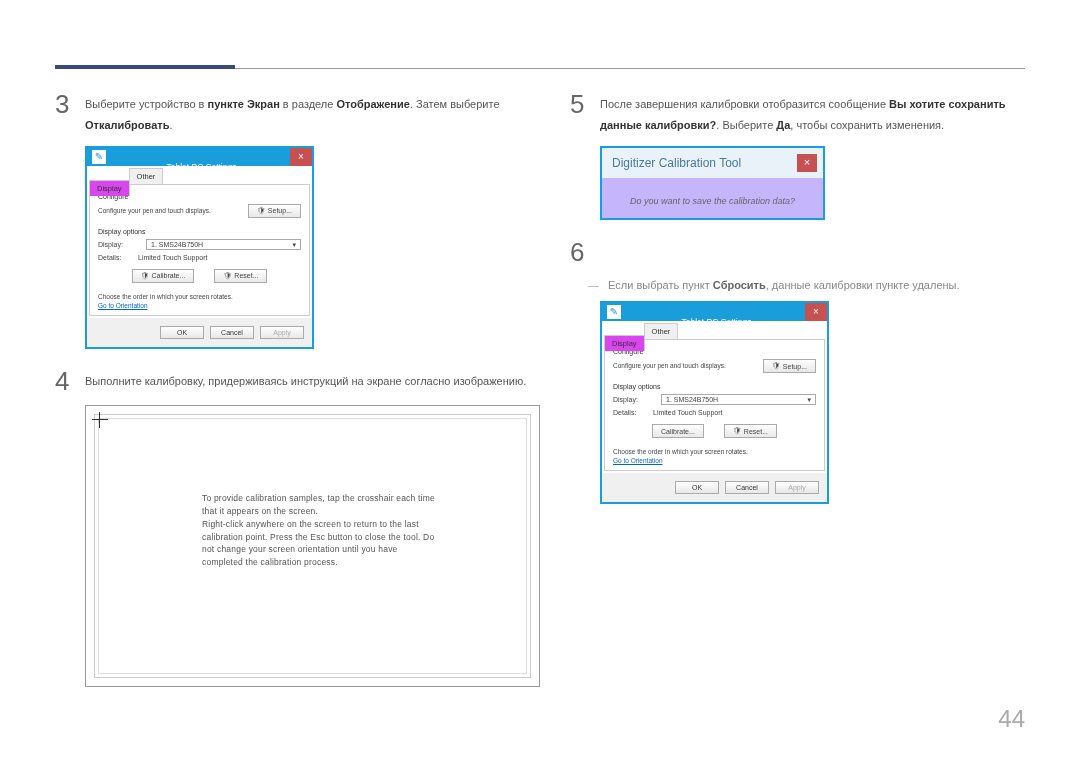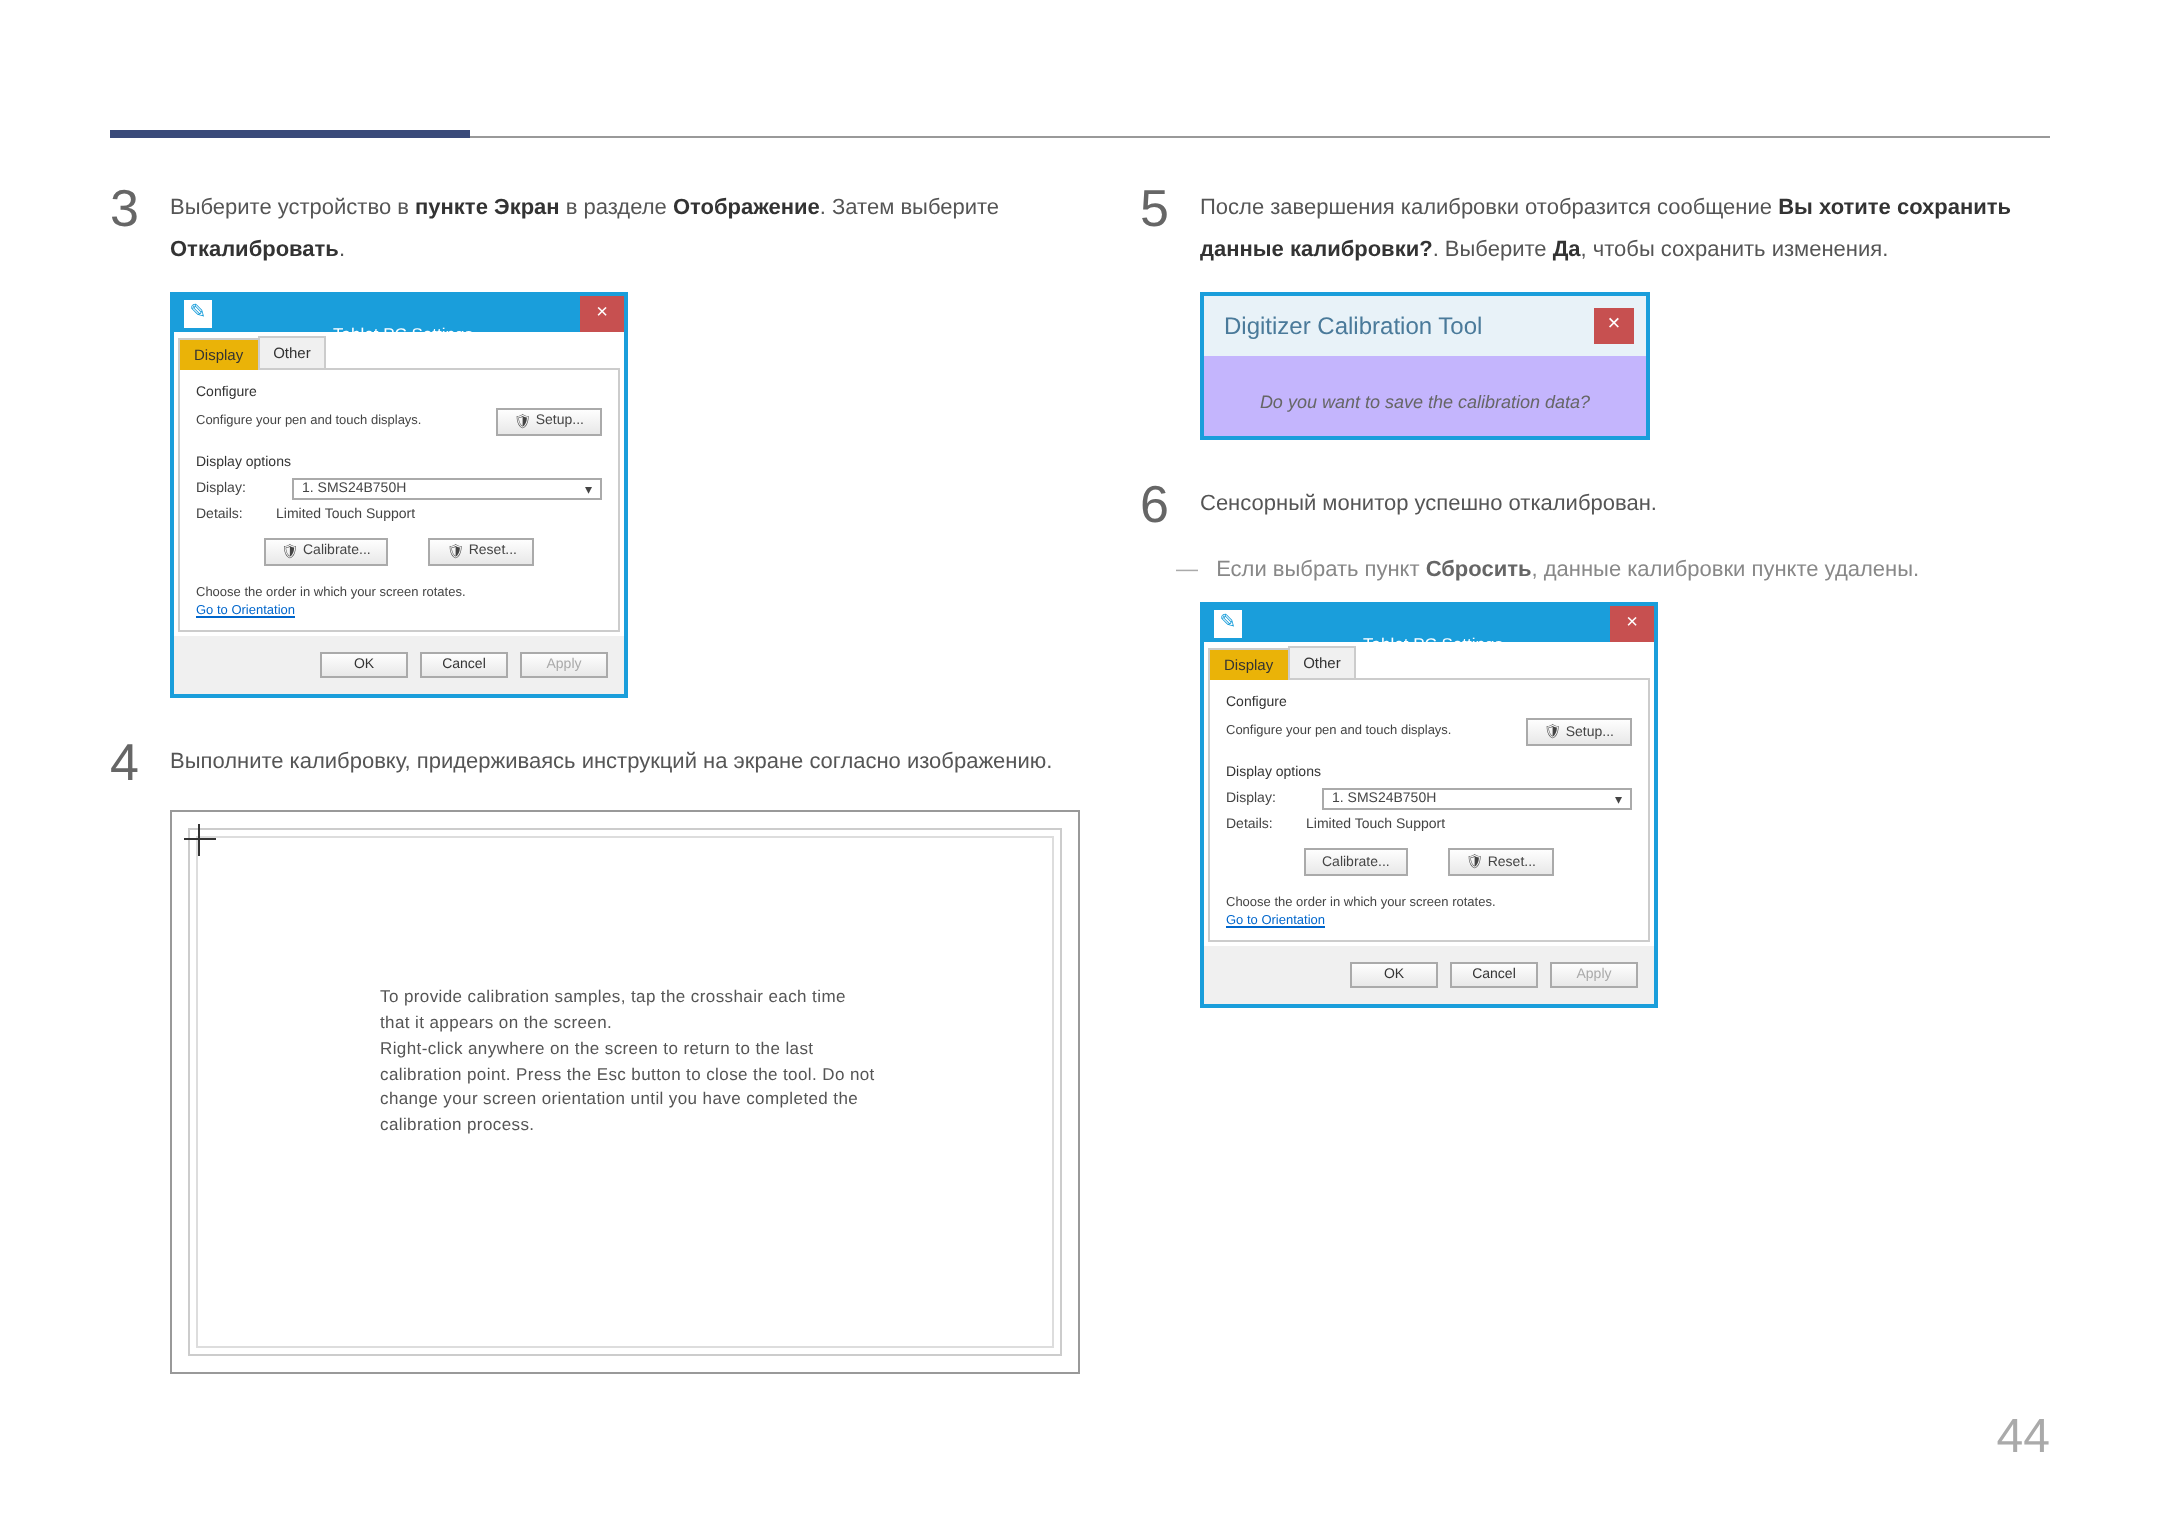--- a/index.html
+++ b/index.html
@@ -121,10 +121,10 @@
       padding: 3px 7px;
       border: 1px solid #ccc;
       border-bottom: none;
-      background: #eab308;
+      background: #d946ef;
       margin-right: -1px;
       position: relative;
-      top: 1px;
+      top: 12px;
     }
     .win-tab.inactive { background: #f0f0f0; top: 0; }
     .win-panel {

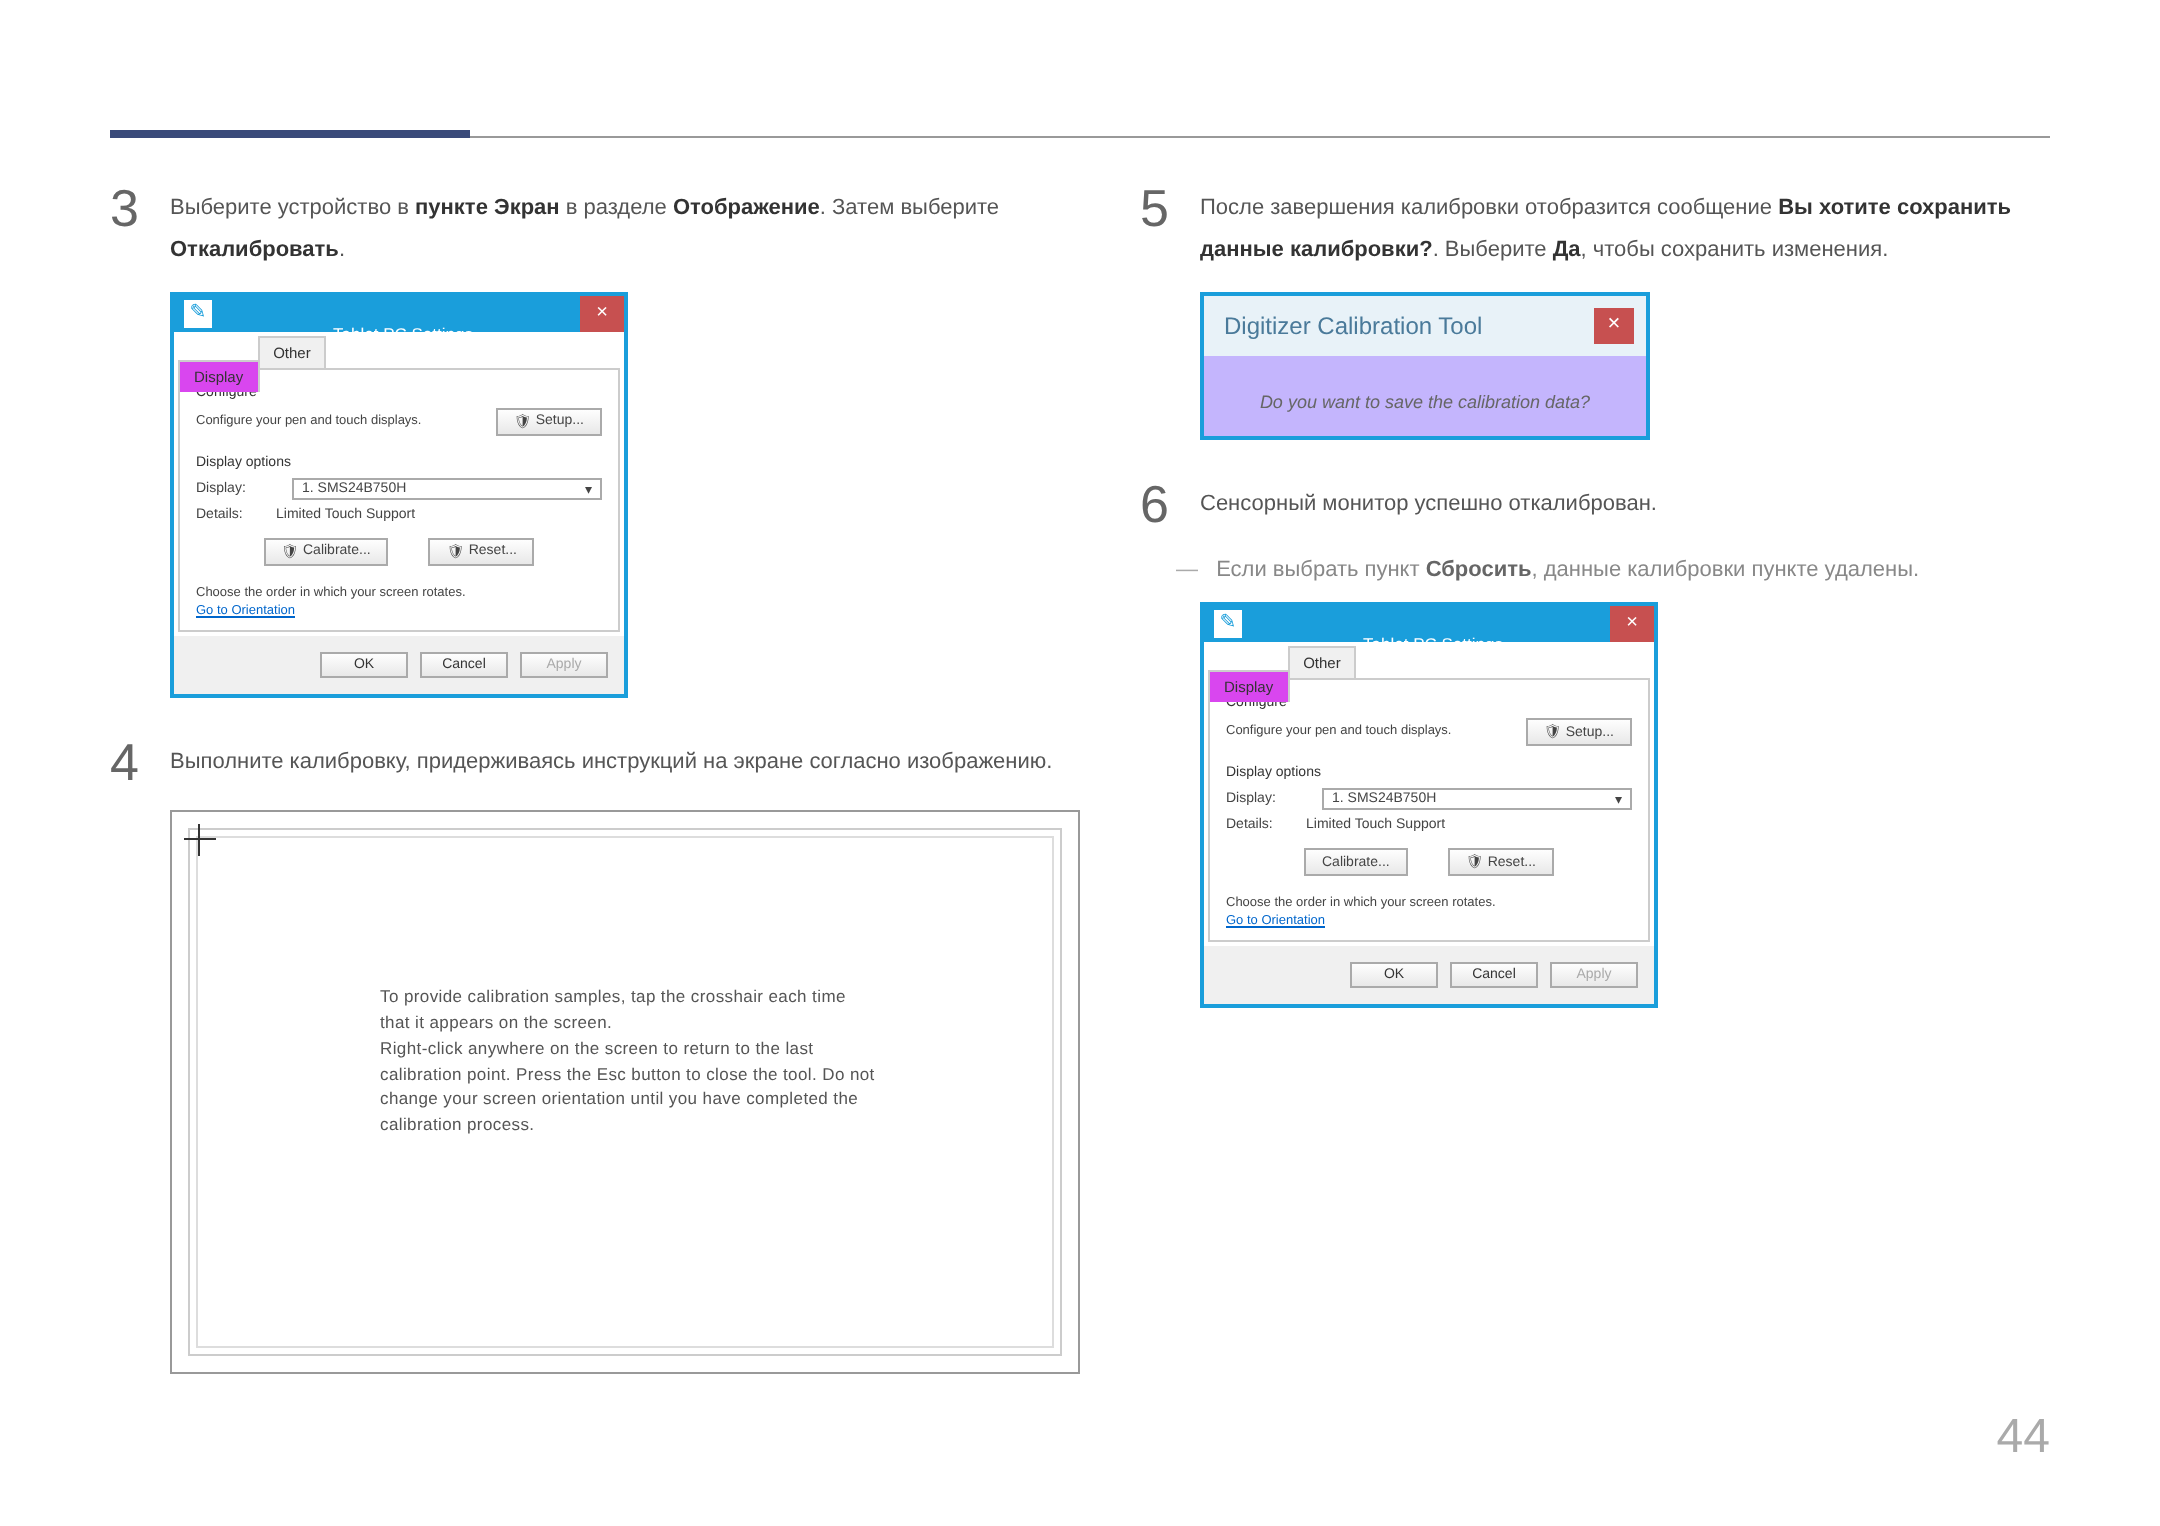--- a/index.html
+++ b/index.html
@@ -387,7 +387,6 @@
 
     <div class="step">
       <div class="step-num">6</div>
-      <div class="step-text">Сенсорный монитор успешно откалиброван.</div>
     </div>
 
     <div class="note">

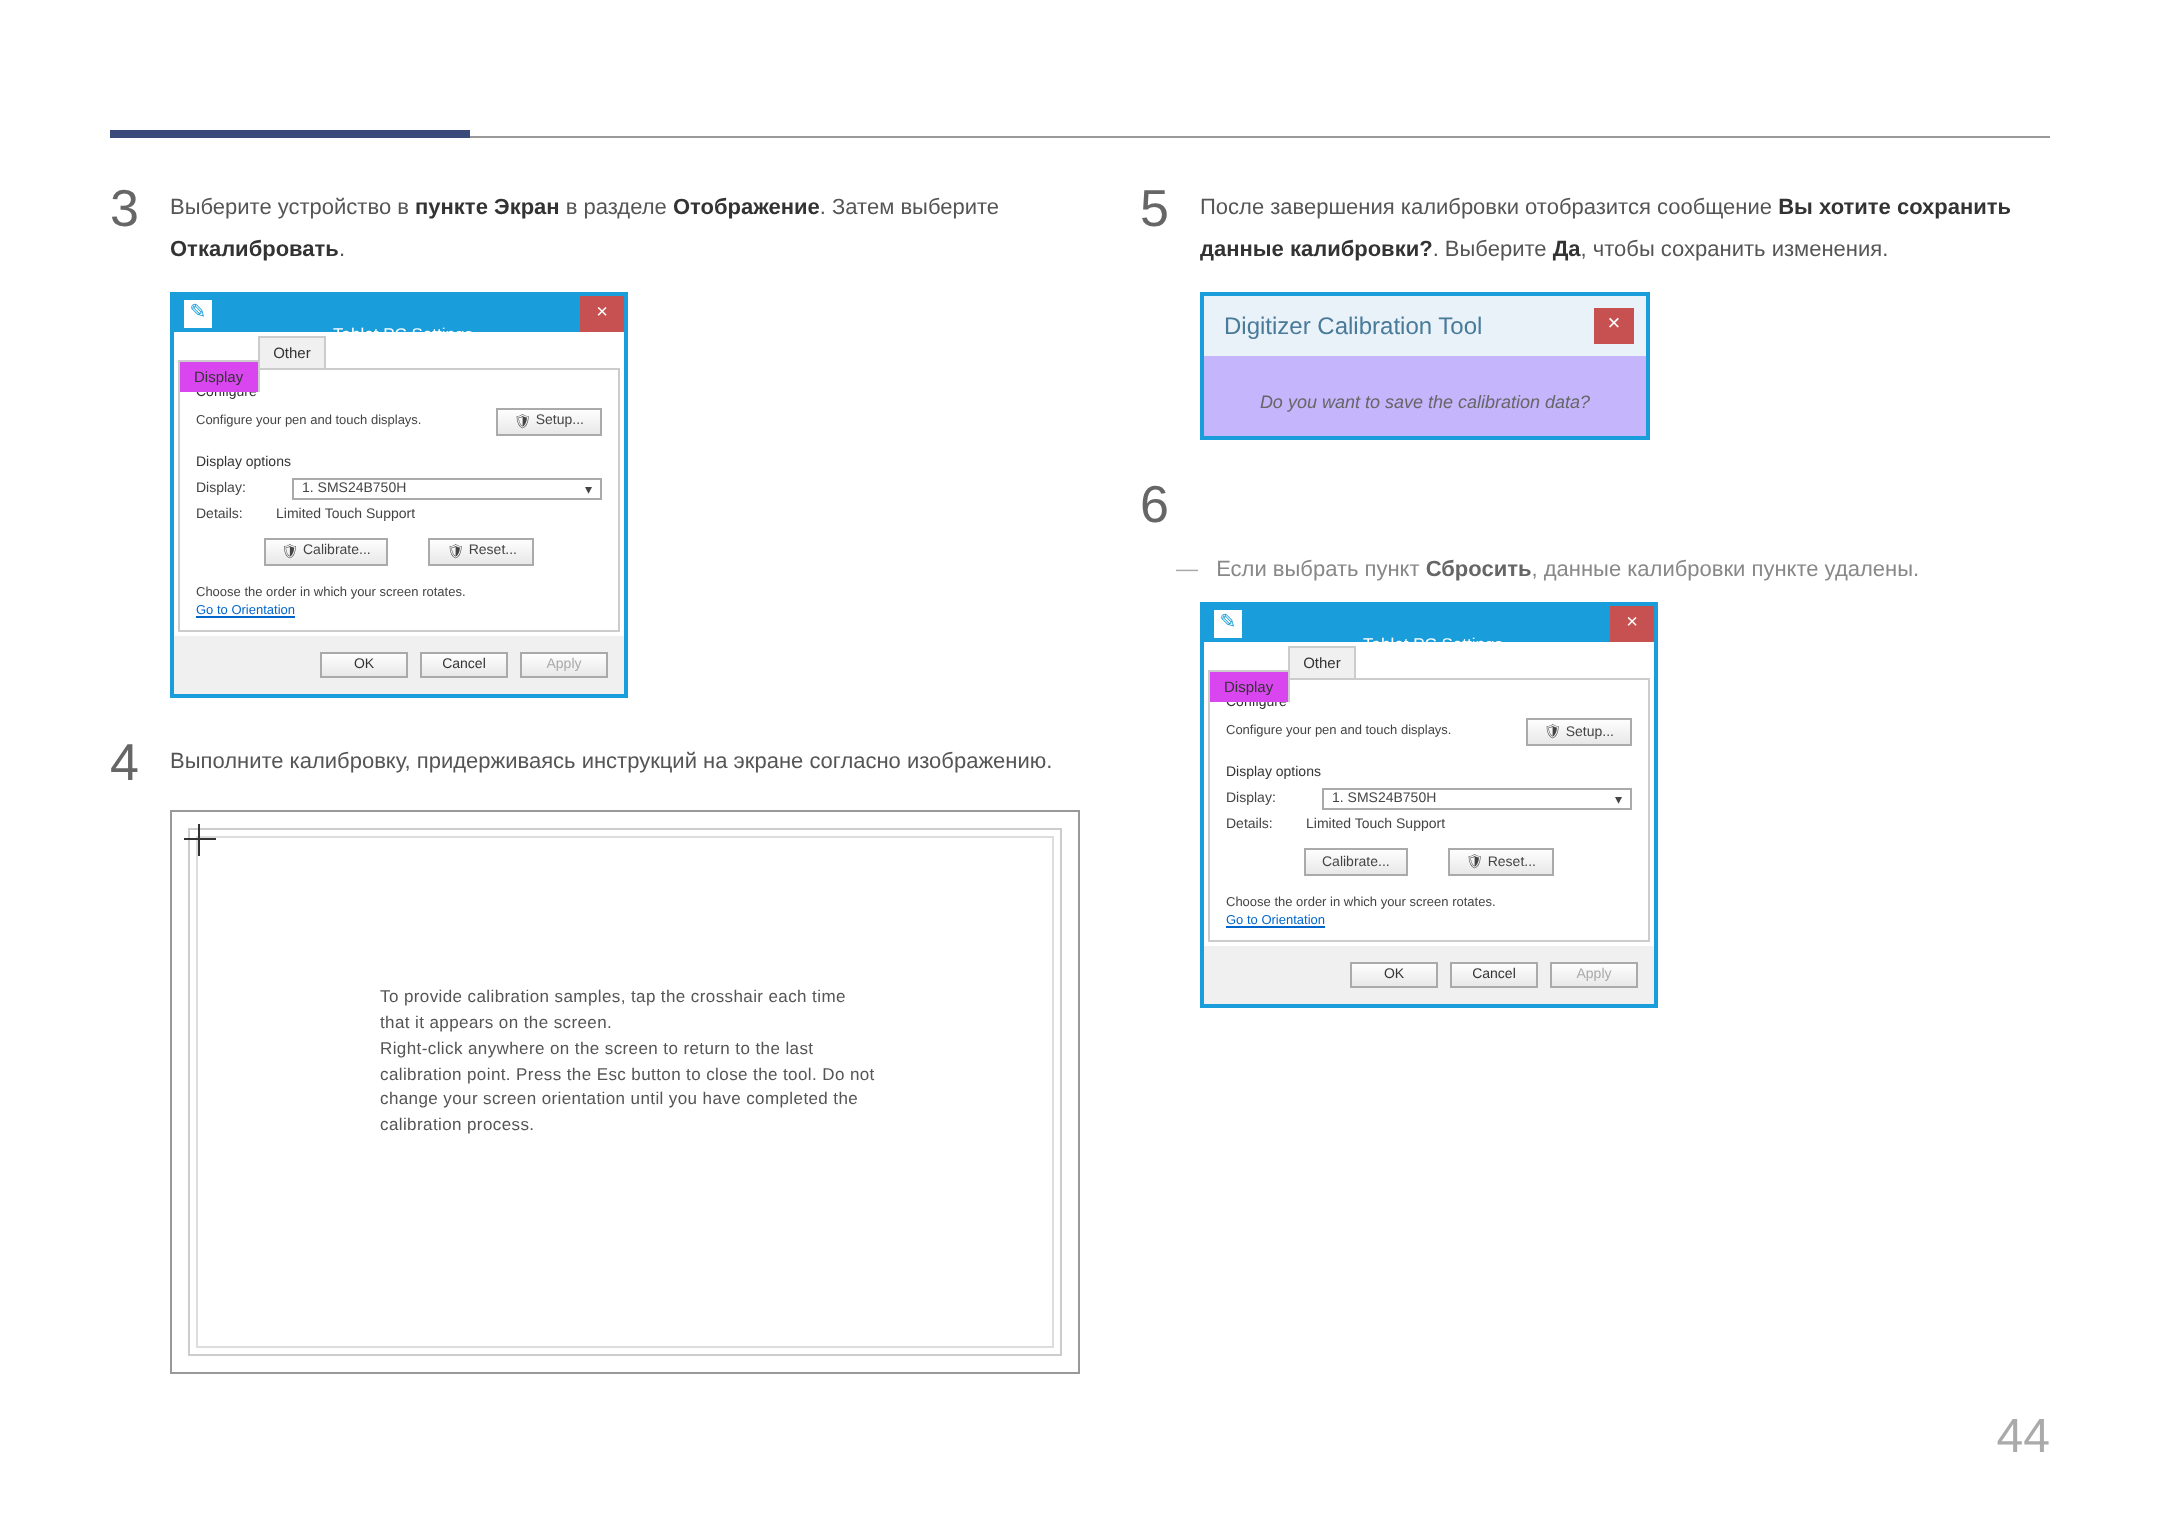--- a/index.html
+++ b/index.html
@@ -221,7 +221,7 @@
     .calib-text {
       position: absolute;
       top: 86px;
-      left: 104px;
+      left: 116px;
       right: 100px;
       line-height: 1.5;
       letter-spacing: 0.2px;

